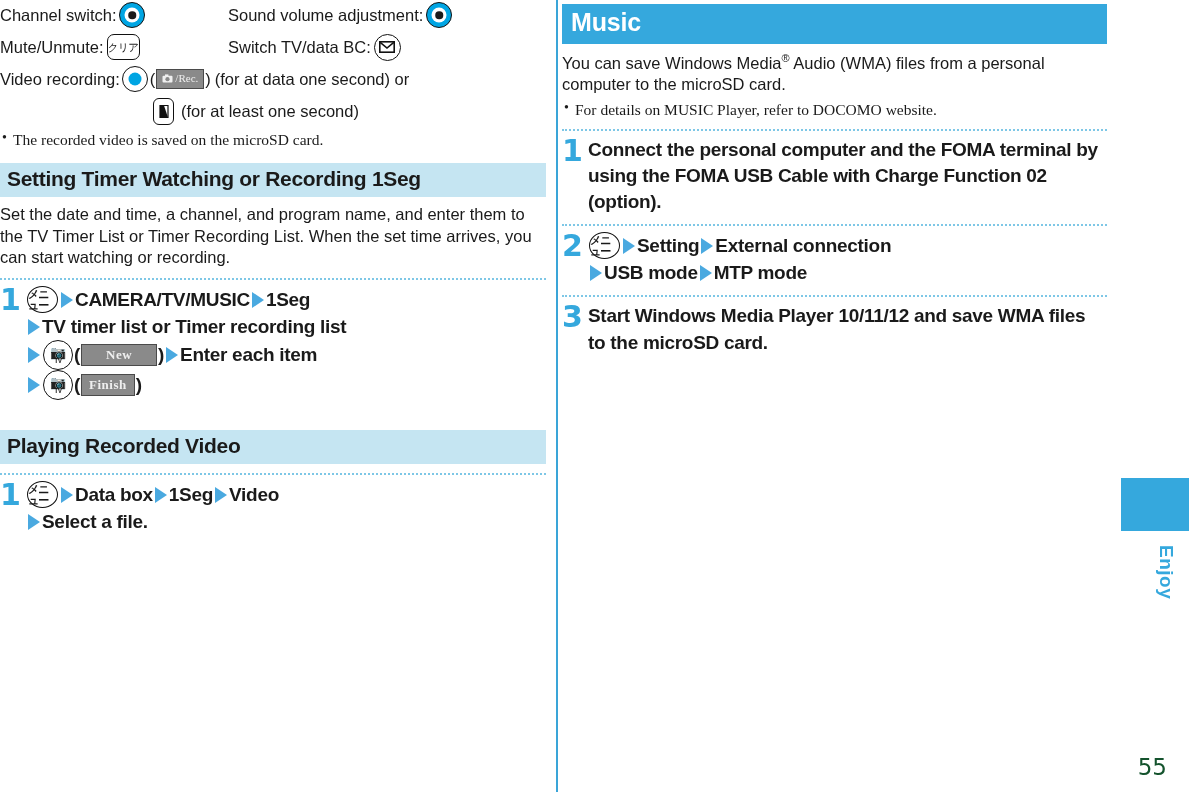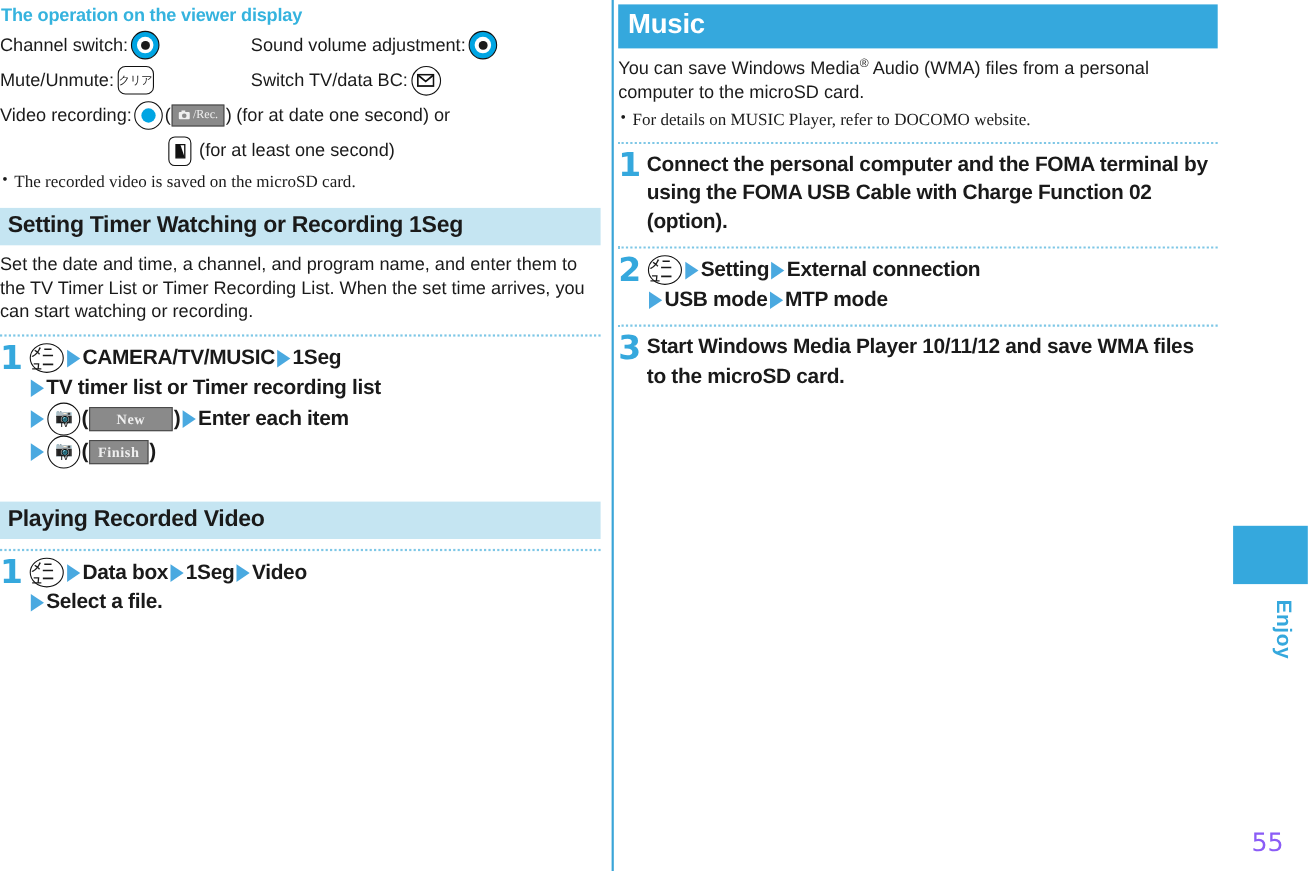--- a/index.html
+++ b/index.html
@@ -260,7 +260,6 @@
 
   <div class="col-left">
 
-    <div class="cyan-title">The operation on the viewer display</div>
 
     <div class="oprow">
       <div class="opcell c1">

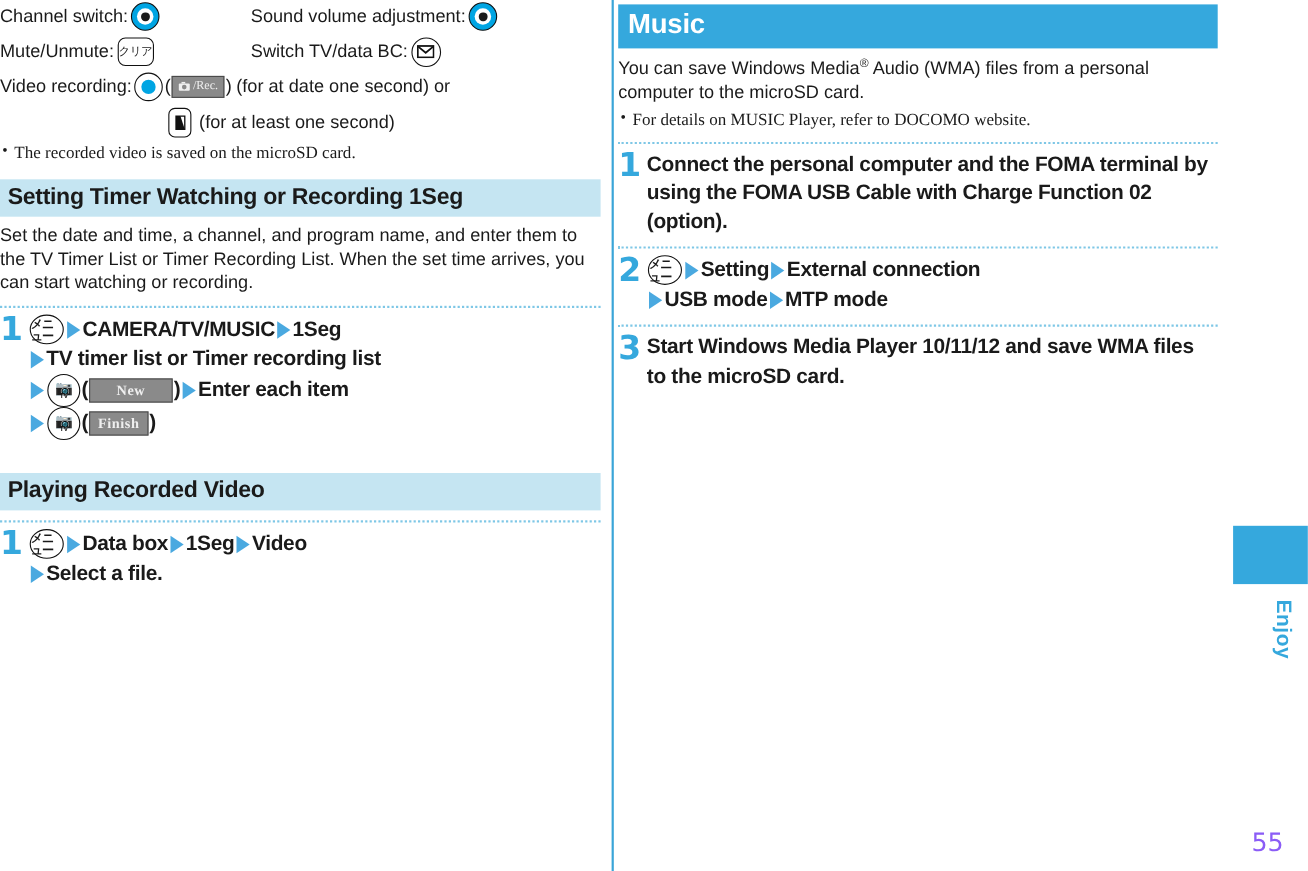--- a/index.html
+++ b/index.html
@@ -301,7 +301,7 @@
           <span>/Rec.</span>
       </span>
       <span>)</span>
-      <span class="op-label" style="margin-left:4px">(for at date one second) or</span>
+      <span class="op-label" style="margin-left:4px">(for at data one second) or</span>
     </div>
 
     <div class="oprow" style="padding-left:150px">

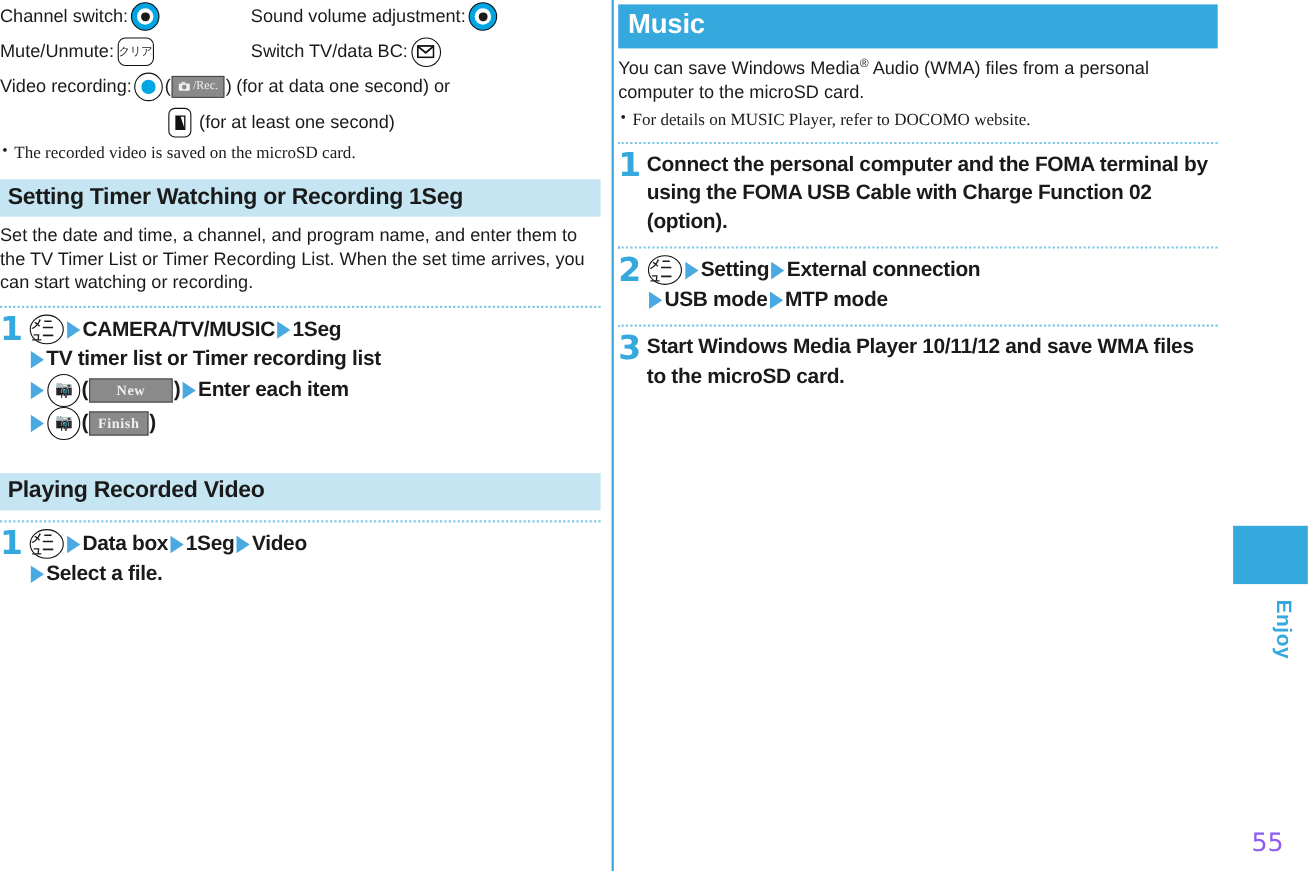--- a/index.html
+++ b/index.html
@@ -247,7 +247,7 @@
   .page-num {
     position: absolute; right: 22px; bottom: 12px;
     font-size: 23px;
-    color: #8b5cf6;
+    color: #14532d;
     font-family: "DejaVu Sans", sans-serif;
   }
 </style>

